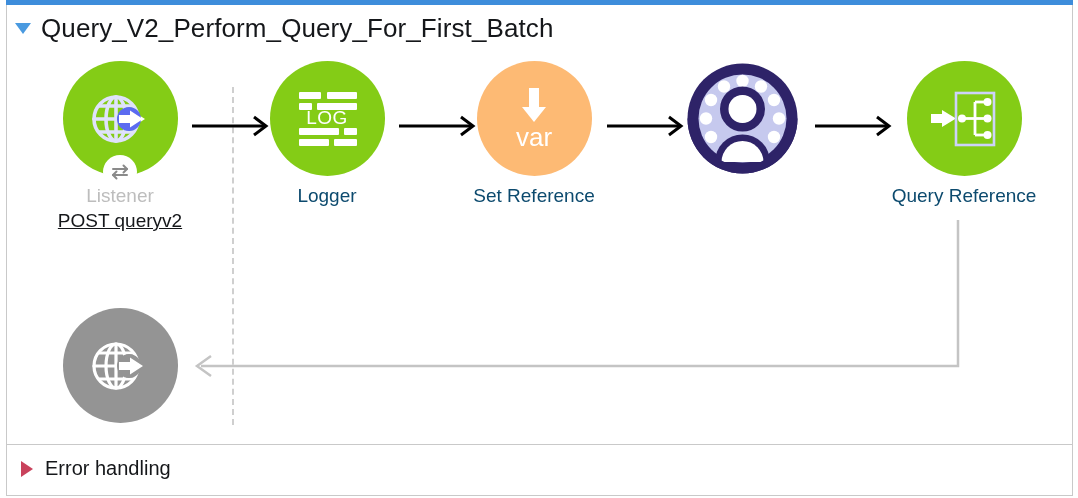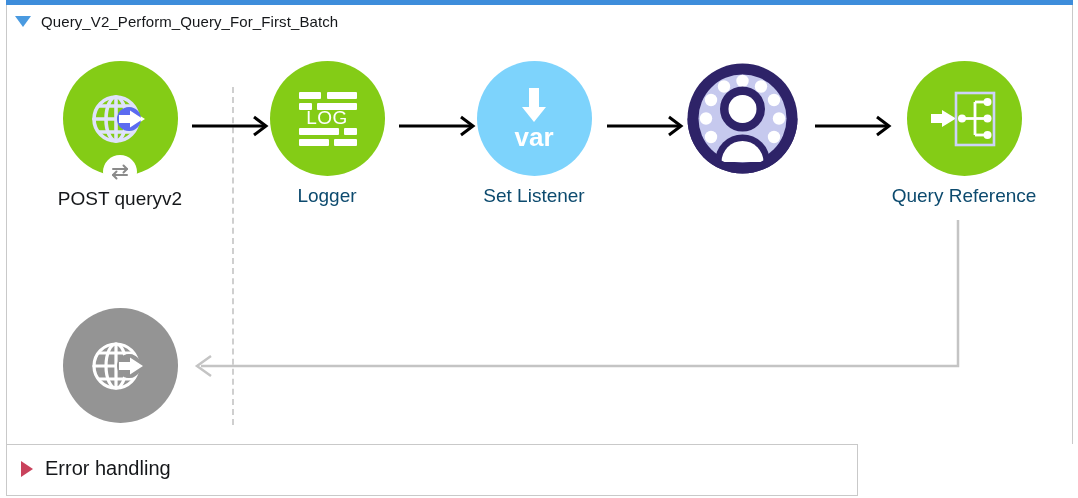--- a/index.html
+++ b/index.html
@@ -54,7 +54,7 @@
     border-top: 11px solid #4a9ae0;
   }
   .flow-title {
-    font-size: 15px;
+    font-size: 26px;
     color: #15171a;
     letter-spacing: 0.1px;
     white-space: nowrap;

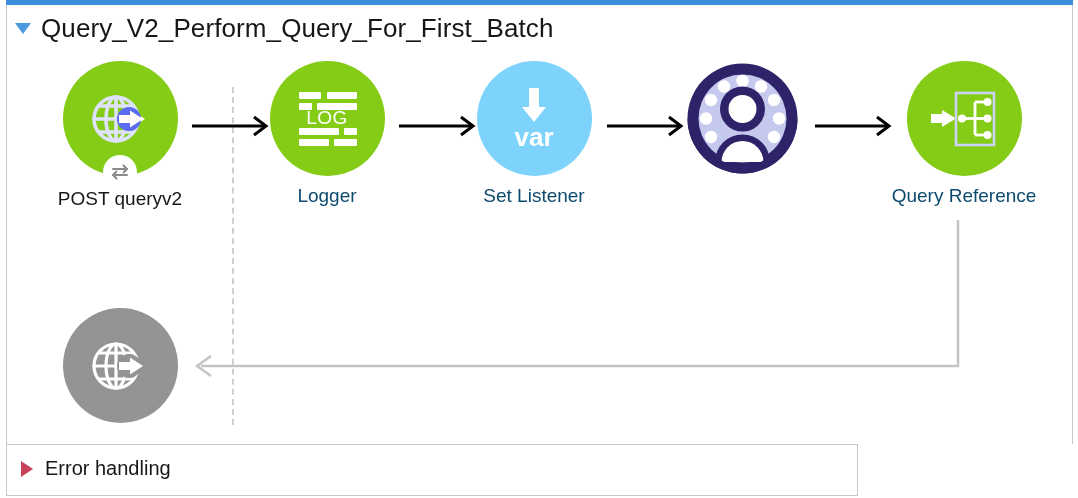--- a/index.html
+++ b/index.html
@@ -109,7 +109,7 @@
     justify-content: center;
   }
   .c-blue  { background: #84cc16; }
-  .c-green { background: #7dd3fc; font-weight: bold; }
+  .c-green { background: #fdba74; }
   .c-grey  { background: #949494; }
   .c-plain { background: transparent; }
 

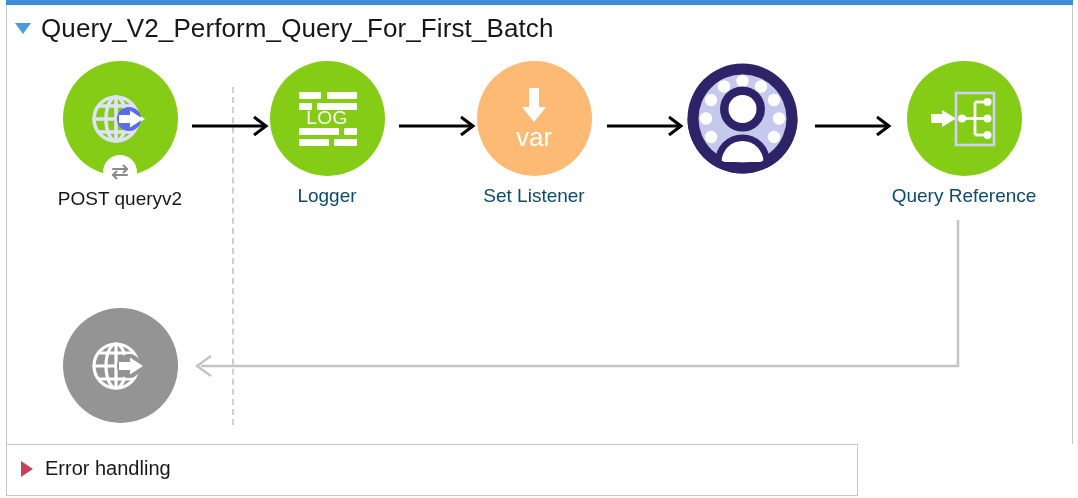--- a/index.html
+++ b/index.html
@@ -231,6 +231,7 @@
           </svg>
         </div>
       </div>
+      <div class="node-label muted">Listener</div>
       <div class="node-sub">POST queryv2</div>
     </div>
 

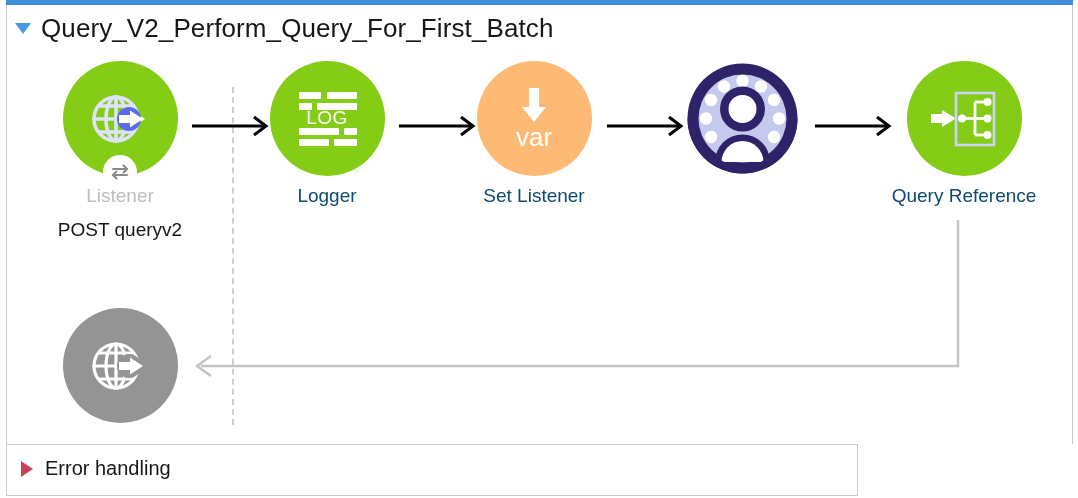--- a/index.html
+++ b/index.html
@@ -264,7 +264,7 @@
           <text x="35" y="60" text-anchor="middle" font-family="'Liberation Sans', sans-serif" font-size="26" fill="#ffffff">var</text>
         </svg>
       </div>
-      <div class="node-label">Set Listener</div>
+      <div class="node-label">Set Reference</div>
     </div>
 
     <div class="node" style="left:655px; top:56px;">

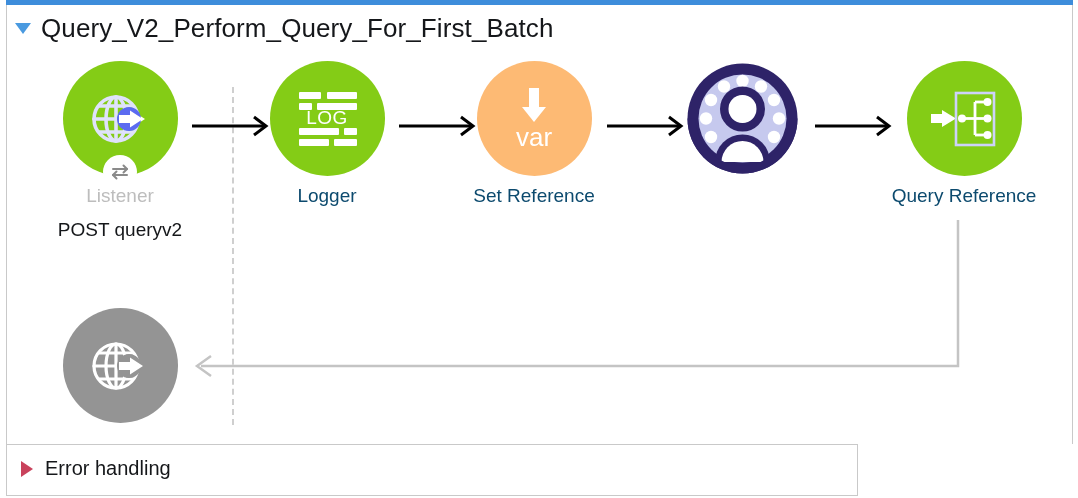--- a/index.html
+++ b/index.html
@@ -121,10 +121,11 @@
   }
   .node-label.muted { color: #bdbdbd; }
   .node-sub {
-    margin-top: 12px;
+    margin-top: 3px;
     font-size: 19px;
     color: #15171a;
     white-space: nowrap;
+    text-decoration: underline;
   }
 
   

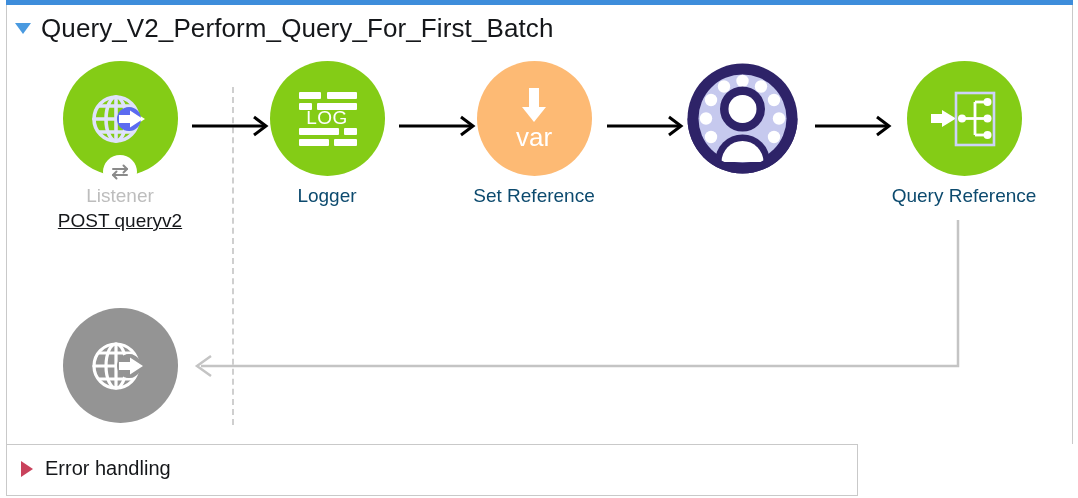--- a/index.html
+++ b/index.html
@@ -65,7 +65,7 @@
     position: absolute;
     left: 6px;
     top: 444px;
-    width: 852px;
+    width: 1067px;
     height: 52px;
     background: #ffffff;
     border: 1px solid #c9c9c9;

